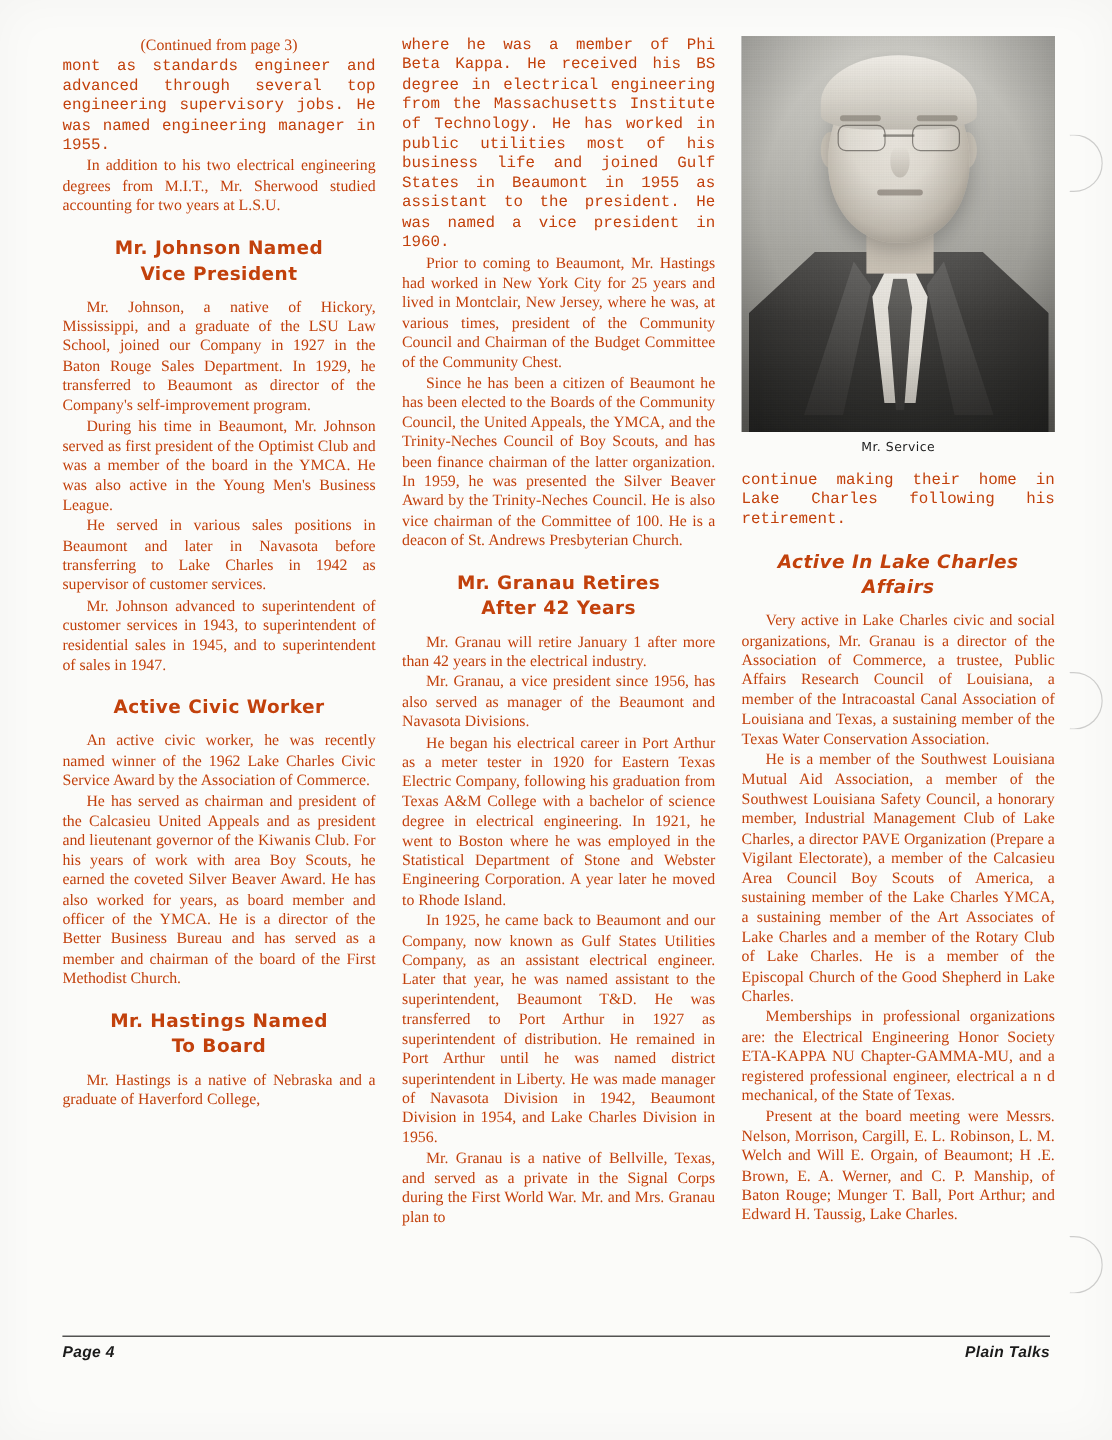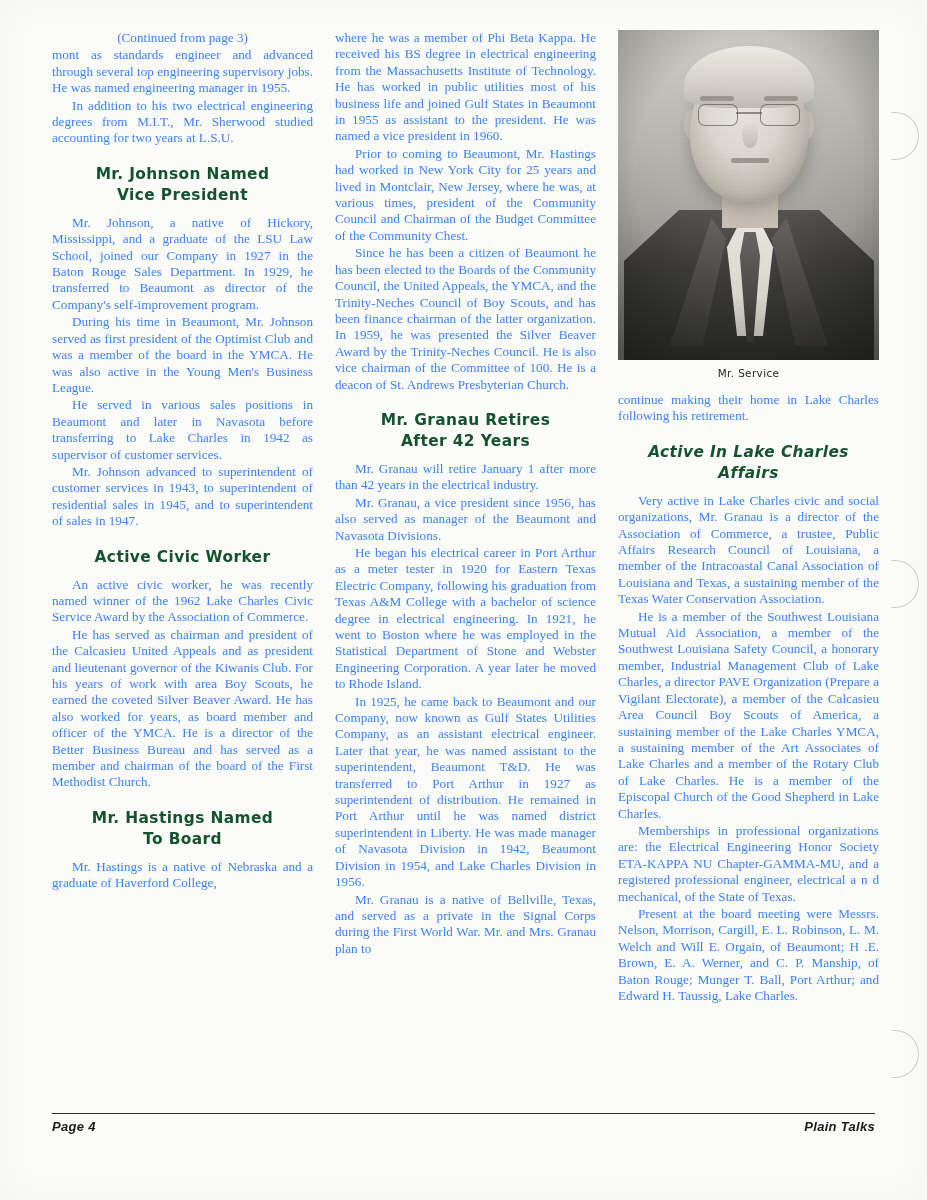--- a/index.html
+++ b/index.html
@@ -46,7 +46,7 @@
     text-align: justify;
     text-justify: inter-word;
     text-indent: 20px;
-    color: #3b82f6;
+    color: #c2410c;
     -webkit-hyphens: none;
     hyphens: none;
   }

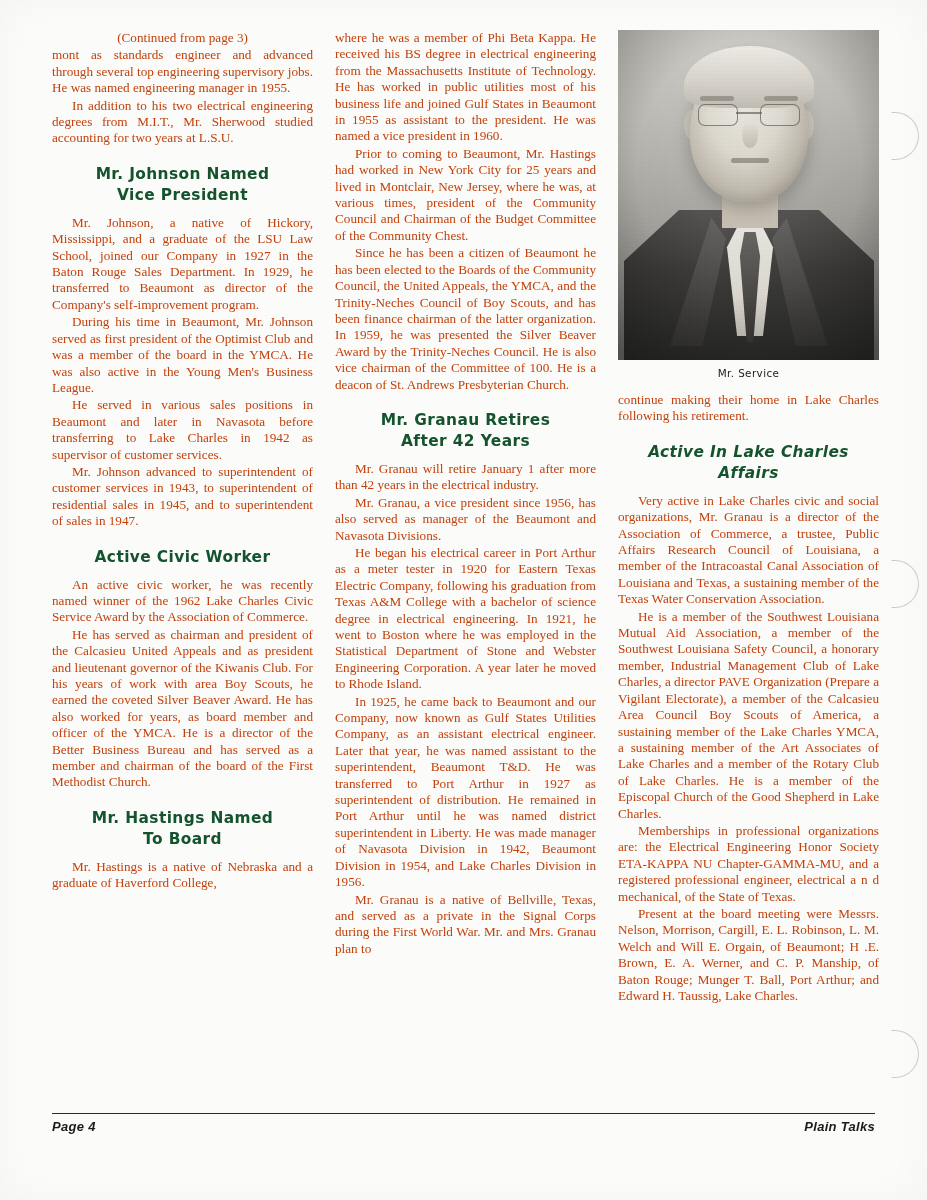--- a/index.html
+++ b/index.html
@@ -50,7 +50,7 @@
     -webkit-hyphens: none;
     hyphens: none;
   }
-  p.noindent { text-indent: 0; }
+  p.noindent { text-indent: 0; font-family: Liberation Mono, monospace; }
   p + p { margin-top: 1px; }
   .center-note {
     text-align: center;

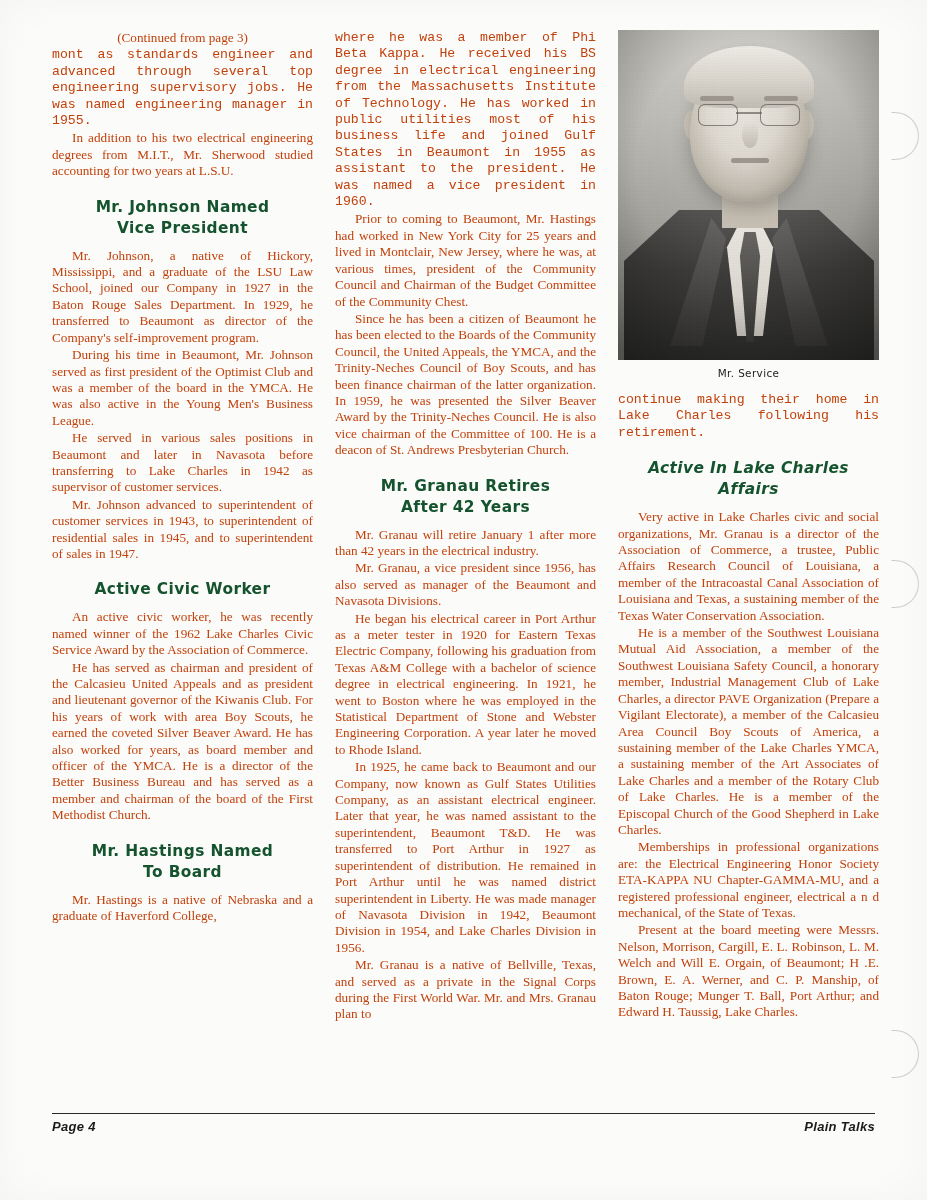--- a/index.html
+++ b/index.html
@@ -67,7 +67,7 @@
     letter-spacing: 0.4px;
     margin: 17px 0 9px 0;
     line-height: 21px;
-    color: #14532d;
+    color: #c2410c;
   }
   h2.head.left {
     text-align: center;

